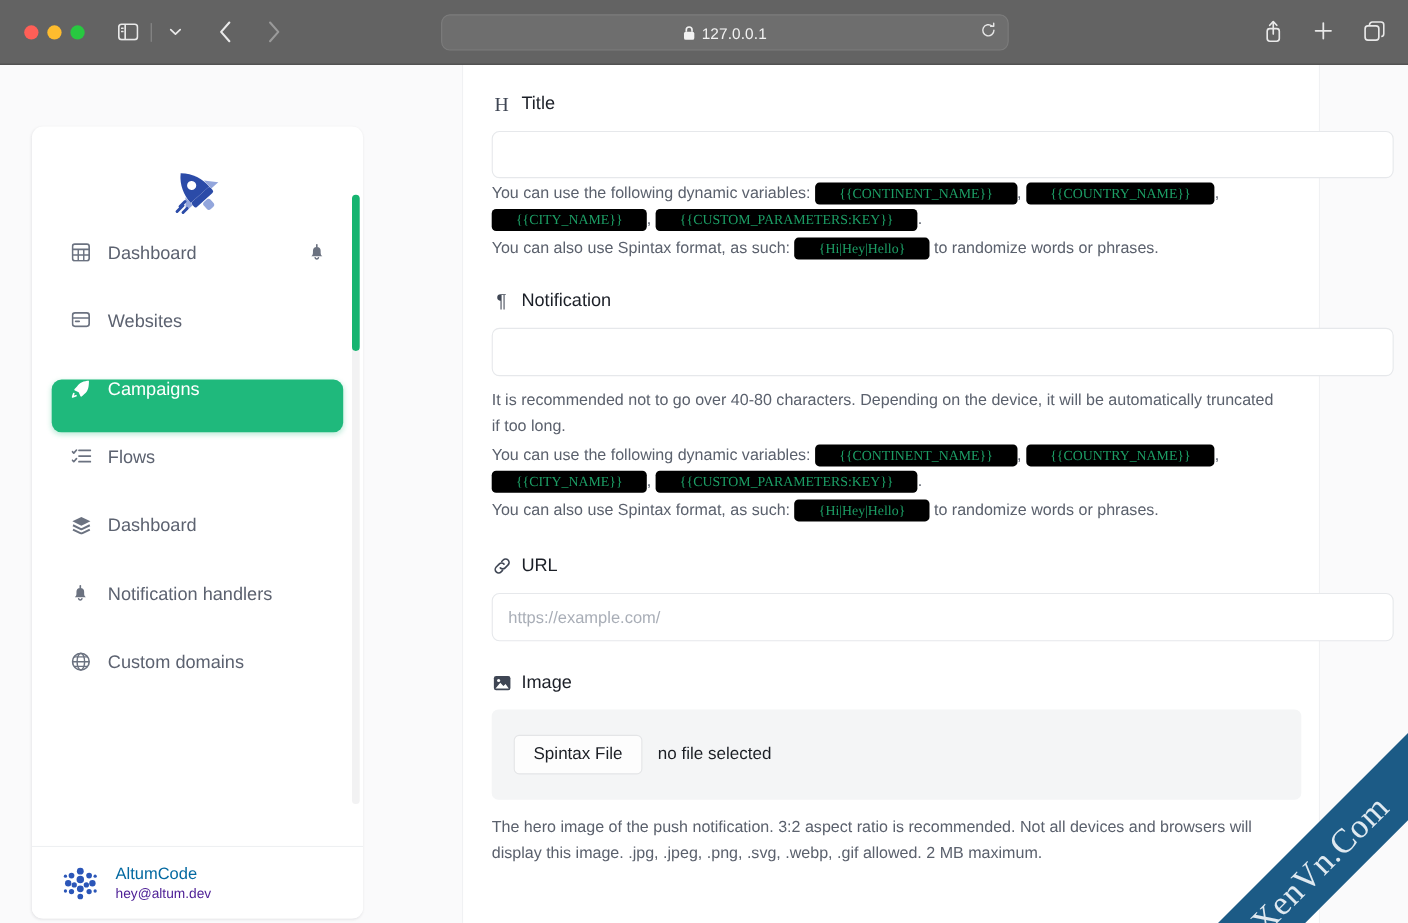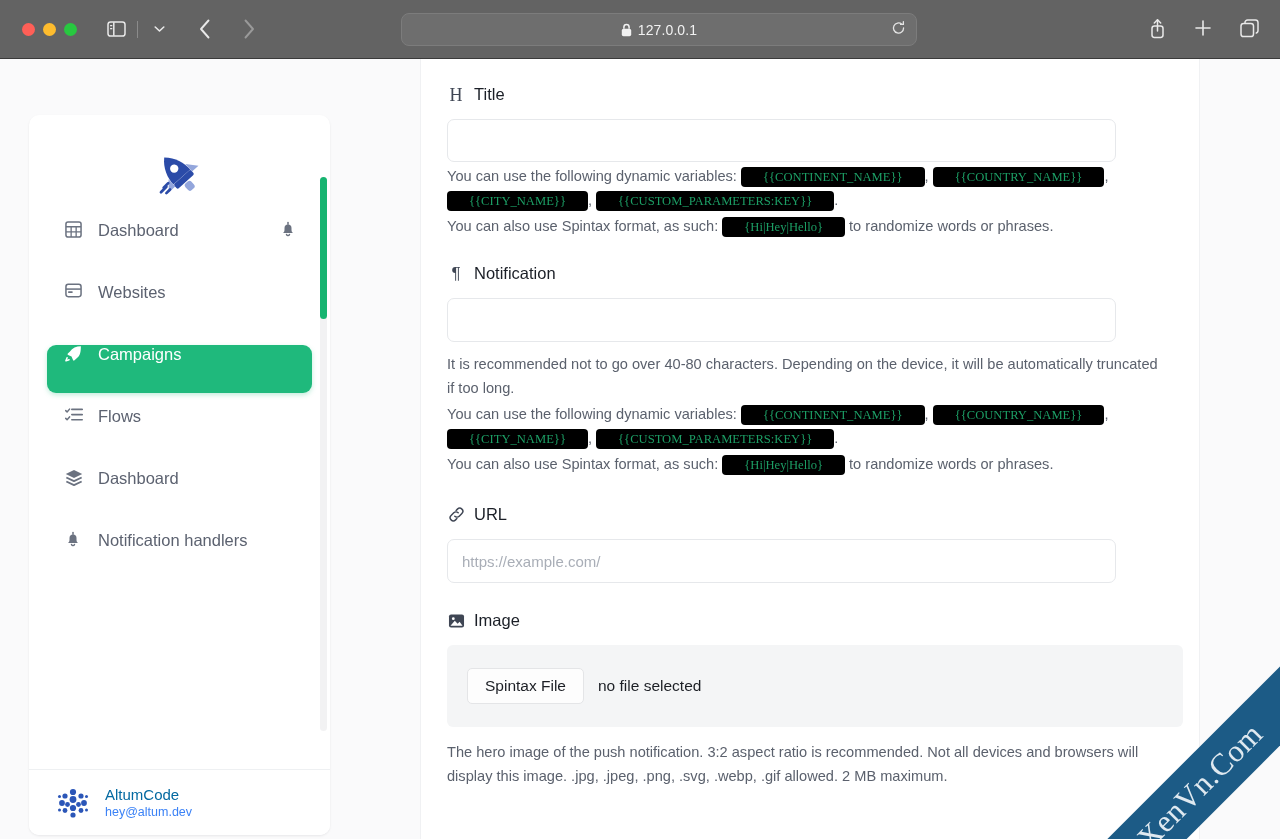--- a/index.html
+++ b/index.html
@@ -193,7 +193,7 @@
   }
 
   .text-input {
-    width: 669px;
+    width: 820px;
     height: 43px;
     border: 1px solid #e6e8eb;
     border-radius: 7px;

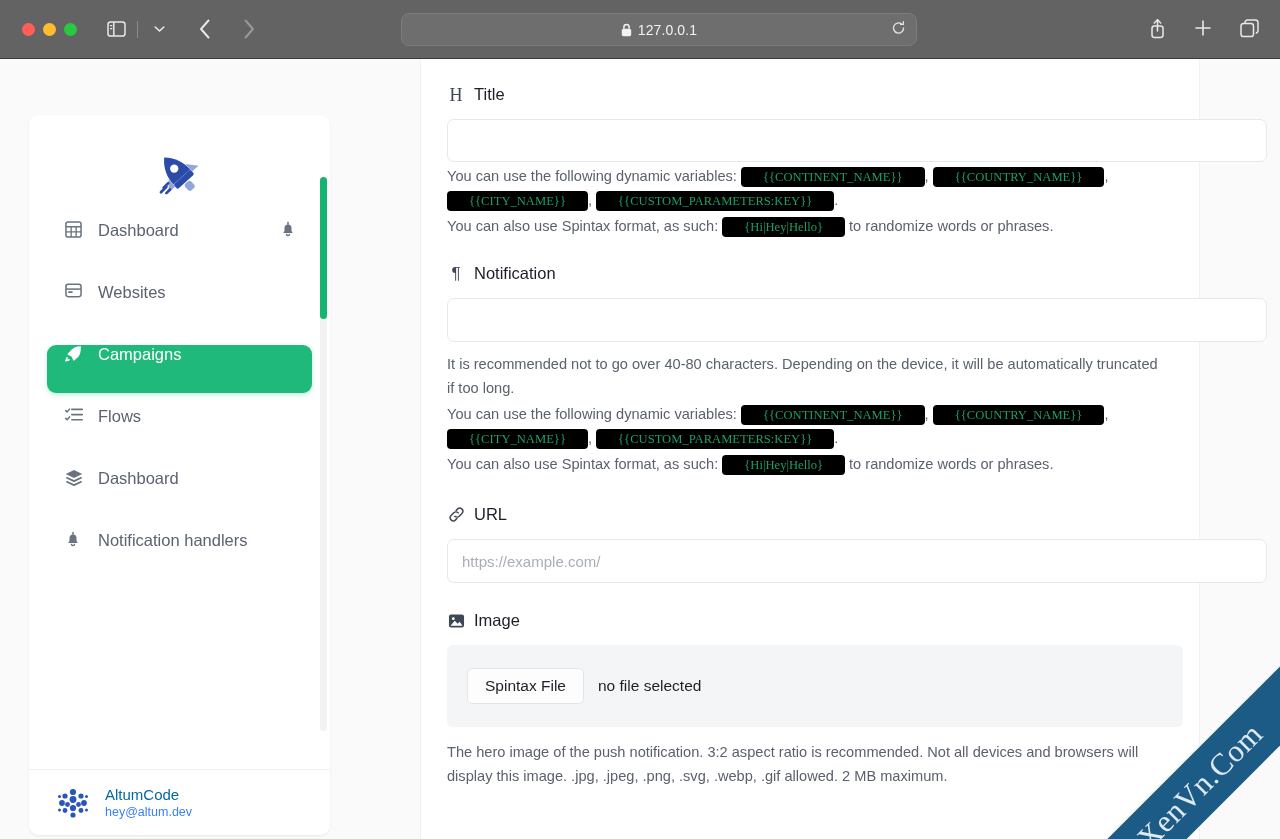--- a/index.html
+++ b/index.html
@@ -455,6 +455,18 @@
         <span class="nav-label">Notification handlers</span>
       </div>
 
+      <div class="nav-item">
+        <span class="nav-icon">
+          <svg width="17" height="17" viewBox="0 0 18 18" fill="none">
+            <circle cx="9" cy="9" r="8" stroke="currentColor" stroke-width="1.6"></circle>
+            <ellipse cx="9" cy="9" rx="3.6" ry="8" stroke="currentColor" stroke-width="1.4"></ellipse>
+            <line x1="1" y1="9" x2="17" y2="9" stroke="currentColor" stroke-width="1.4"></line>
+            <line x1="2.2" y1="4.4" x2="15.8" y2="4.4" stroke="currentColor" stroke-width="1.3"></line>
+            <line x1="2.2" y1="13.6" x2="15.8" y2="13.6" stroke="currentColor" stroke-width="1.3"></line>
+          </svg>
+        </span>
+        <span class="nav-label">Custom domains</span>
+      </div>
     </div>
 
     <div id="sidebar-scroll-track"></div>

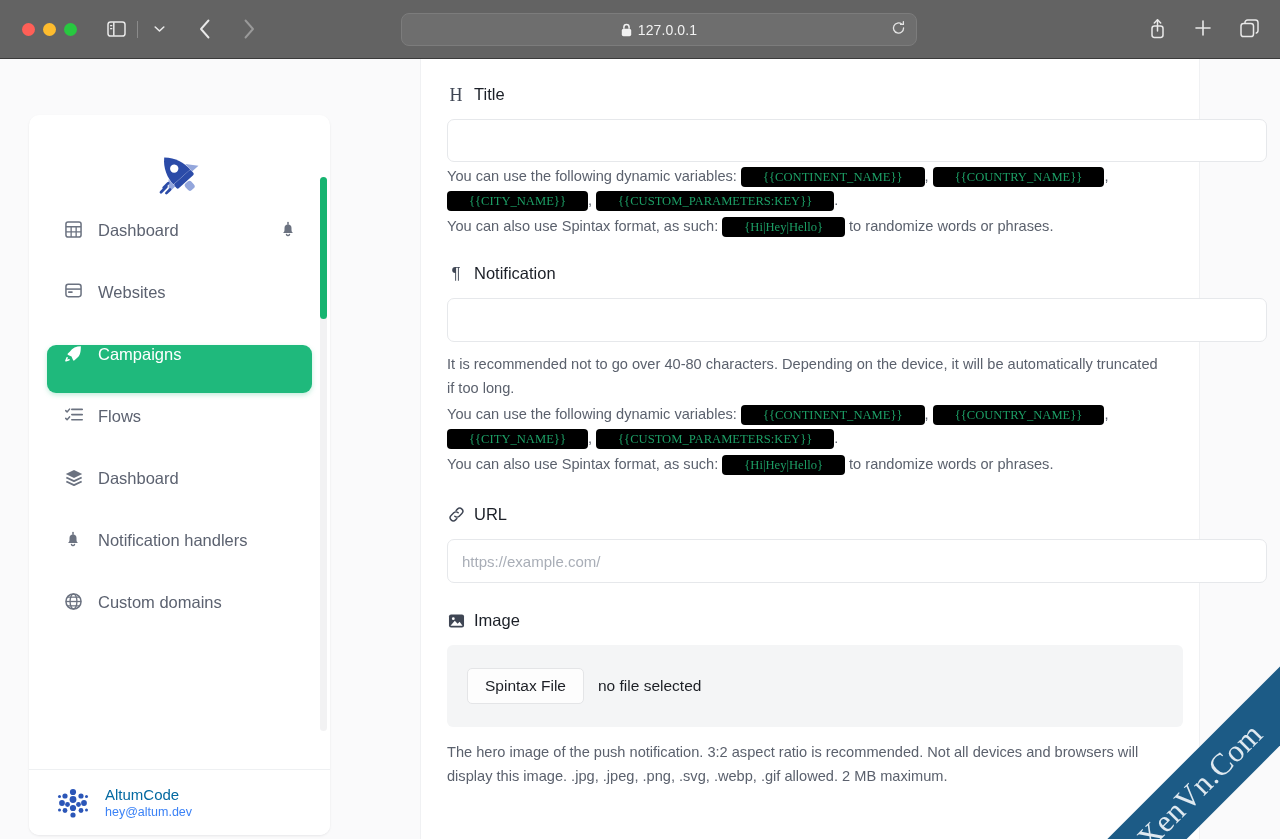--- a/index.html
+++ b/index.html
@@ -160,7 +160,7 @@
   }
   #user-meta { margin-left: 13px; line-height: 1.28; }
   #user-name { font-size: 15px; color: #0369a1; }
-  #user-email { font-size: 12.5px; color: #3b82f6; }
+  #user-email { font-size: 12.5px; color: #4c1d95; }
 
   
   #content-card {

